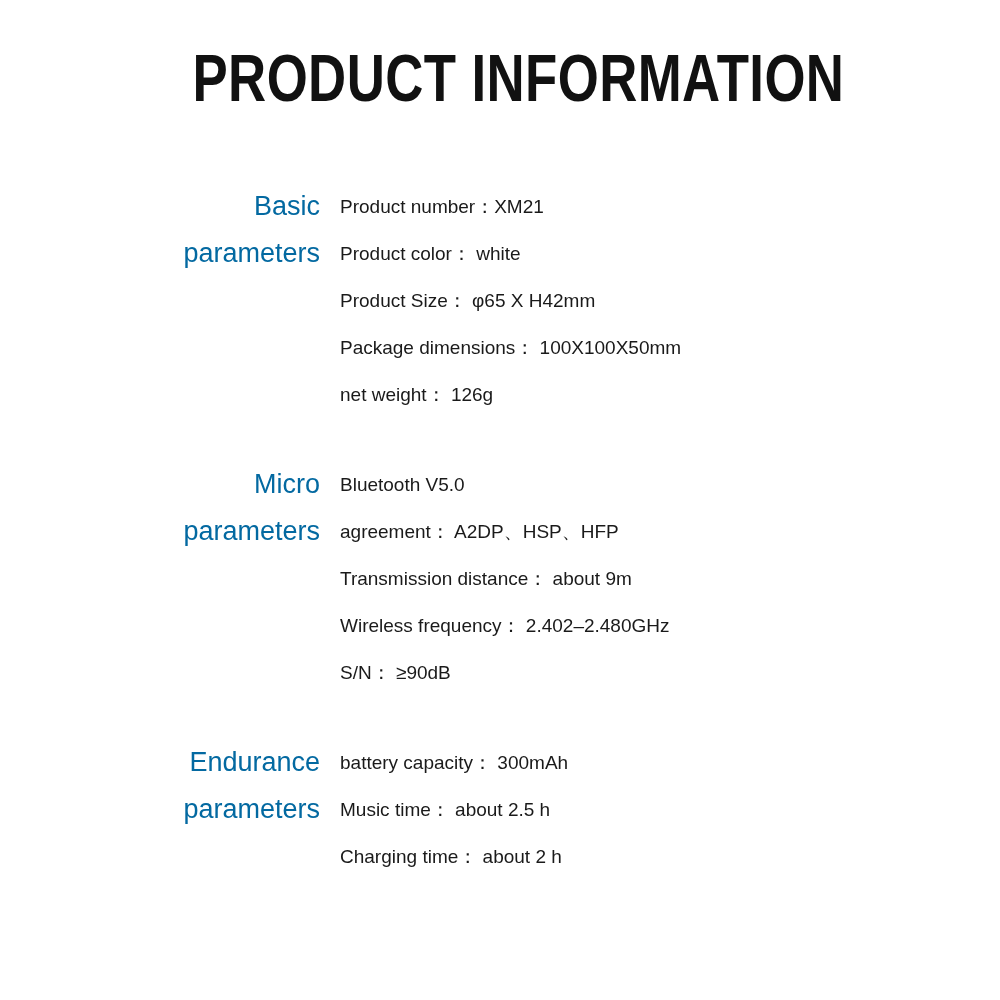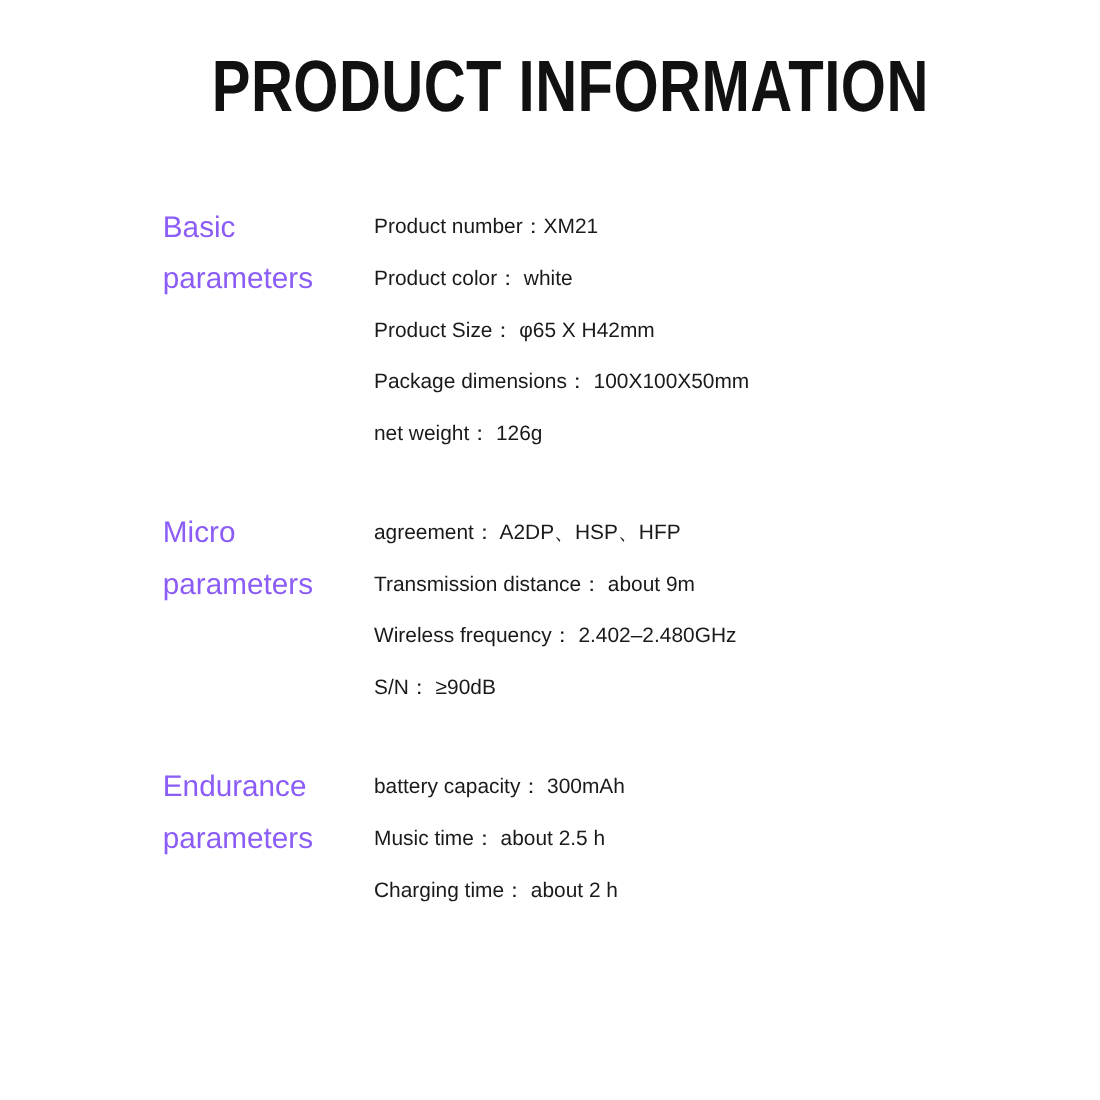--- a/index.html
+++ b/index.html
@@ -63,9 +63,10 @@
     width: 172px;
     flex: 0 0 172px;
     margin-left: 148px;
+    text-align: right;
     font-size: 27px;
     line-height: 47px;
-    color: #8b5cf6;
+    color: #0369a1;
     white-space: nowrap;
   }
   .group-label .lbl-line { display: block; }

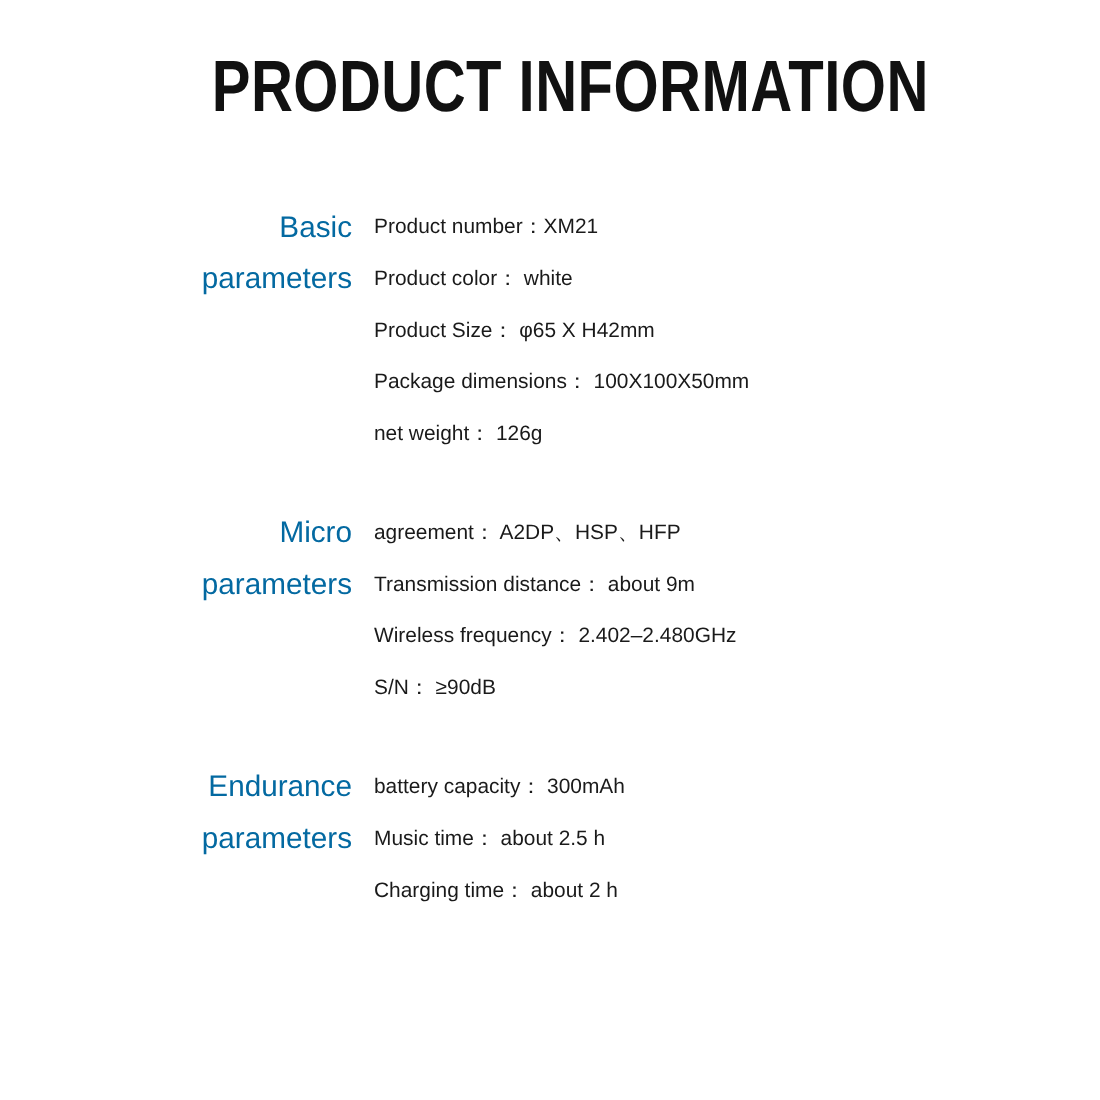--- a/index.html
+++ b/index.html
@@ -130,6 +130,9 @@
       </div>
       <div class="group-rows">
         <div class="row">
+          <span class="row-key">Bluetooth V5.0</span><span class="row-colon"></span><span class="row-value"></span>
+        </div>
+        <div class="row">
           <span class="row-key">agreement</span><span class="row-colon">：</span><span class="row-value"> A2DP、HSP、HFP</span>
         </div>
         <div class="row">

